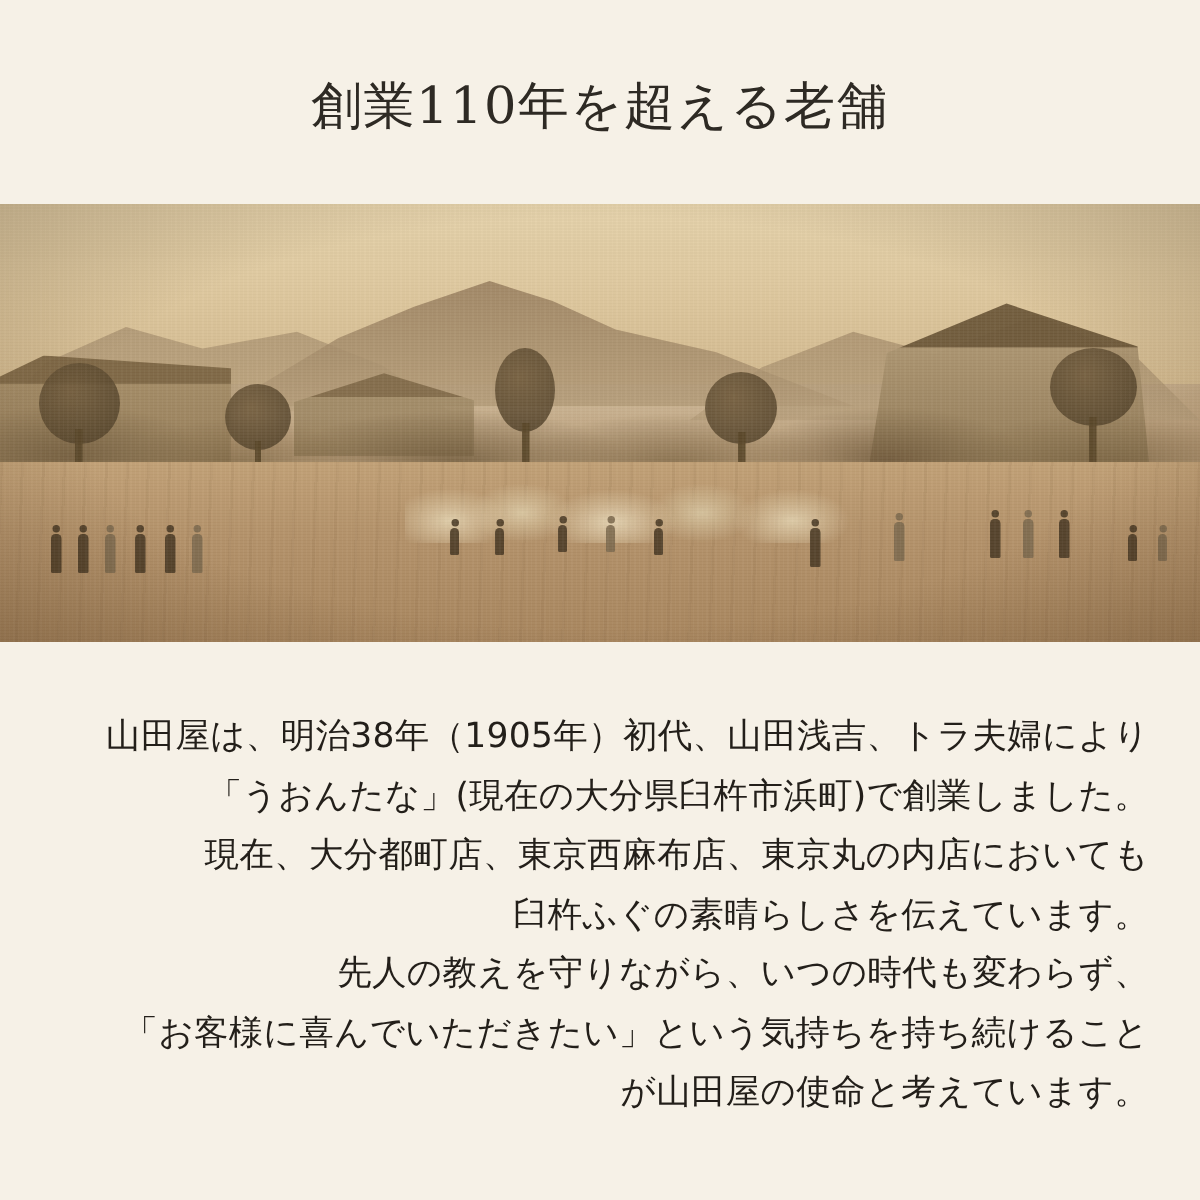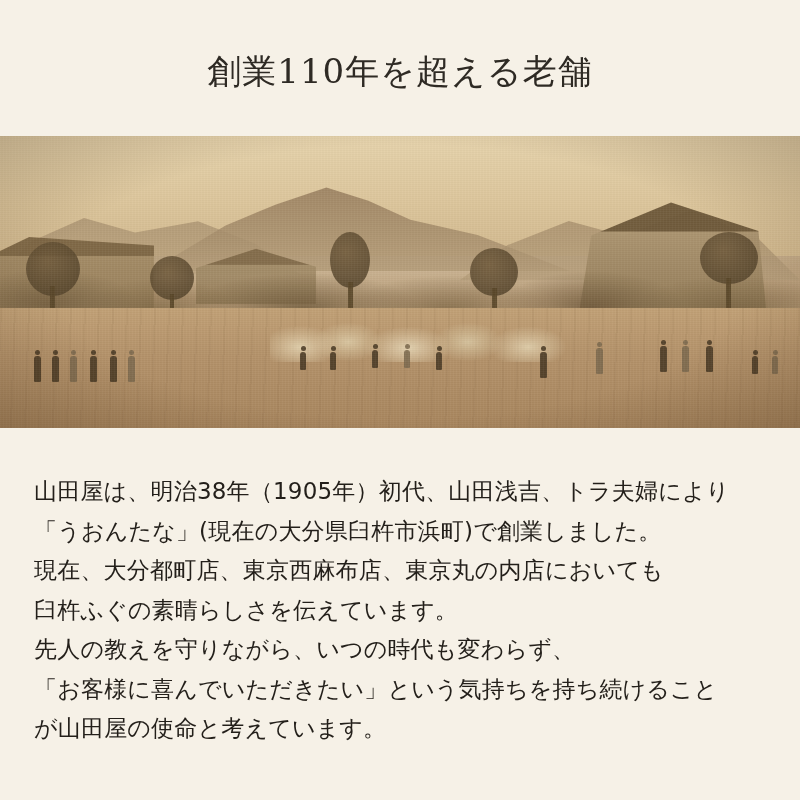--- a/index.html
+++ b/index.html
@@ -209,6 +209,7 @@
   .body-text {
     padding: 44px 34px 0 34px;
     box-sizing: border-box;
+    text-align: right;
   }
   .body-text p {
     margin: 0;

